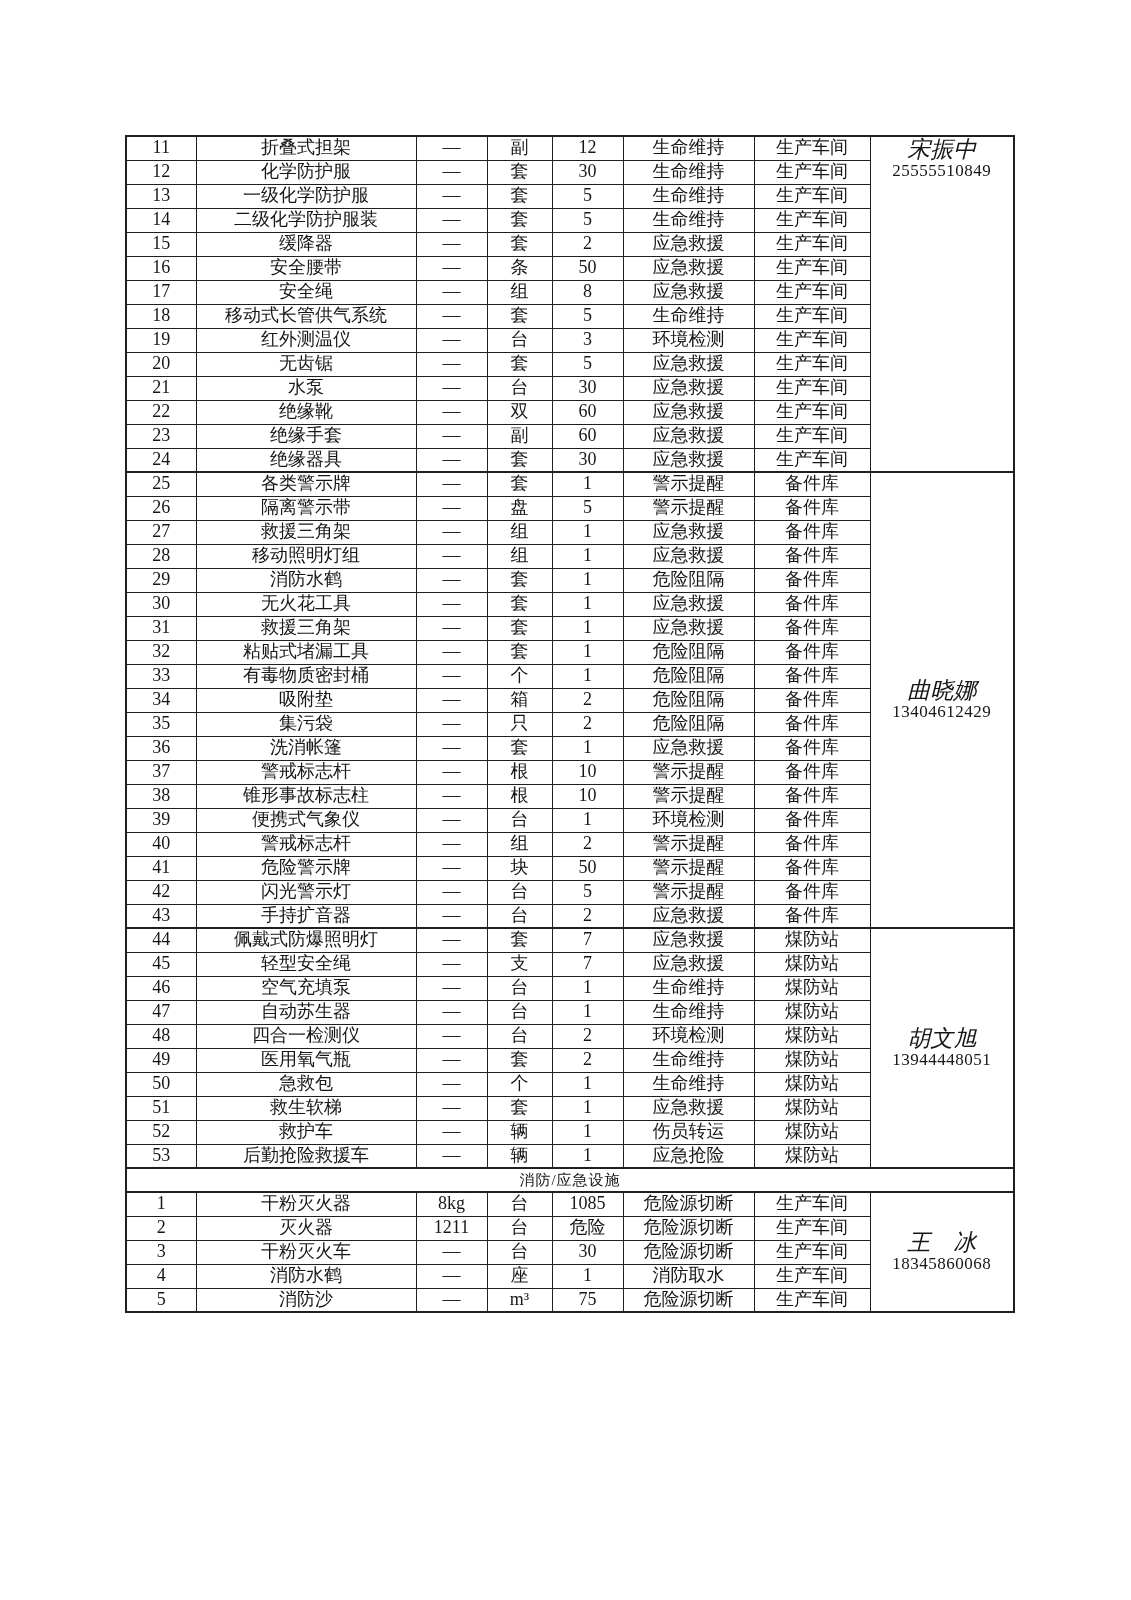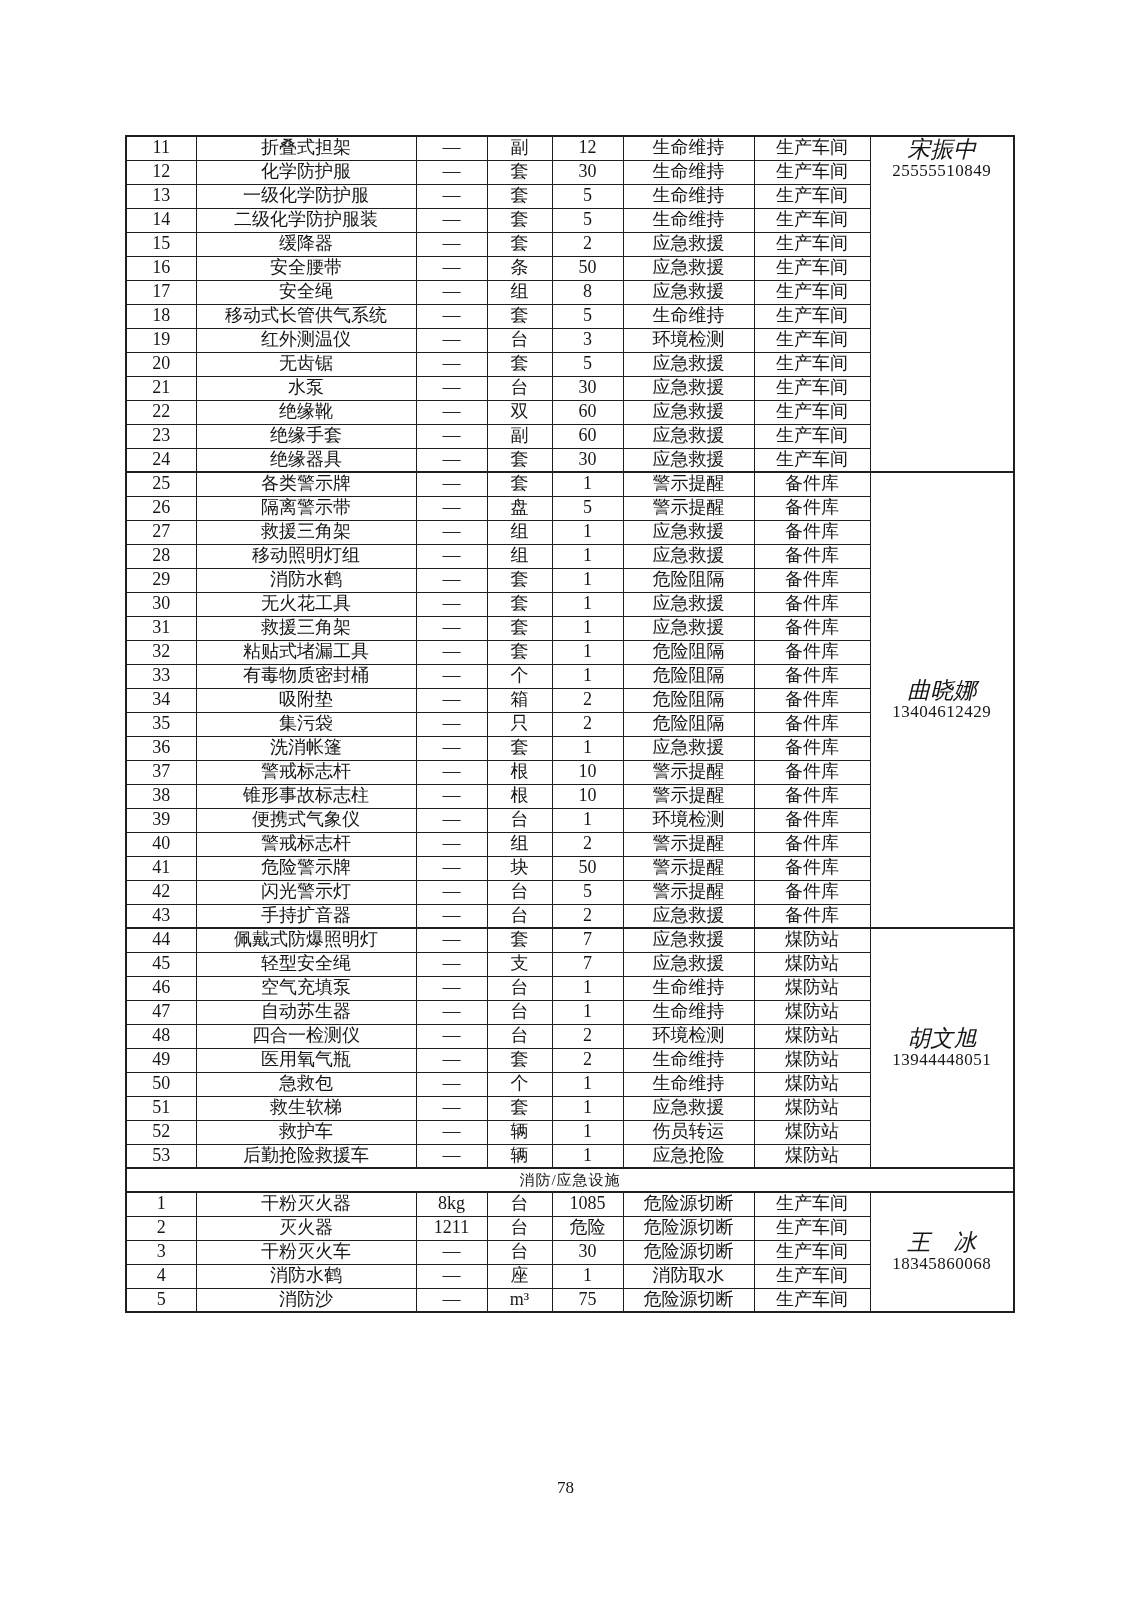--- a/index.html
+++ b/index.html
@@ -528,7 +528,6 @@
       </tbody>
   </table>
 
-  <div class="page-number">78</div>
 </div>
 
 </body></html>

